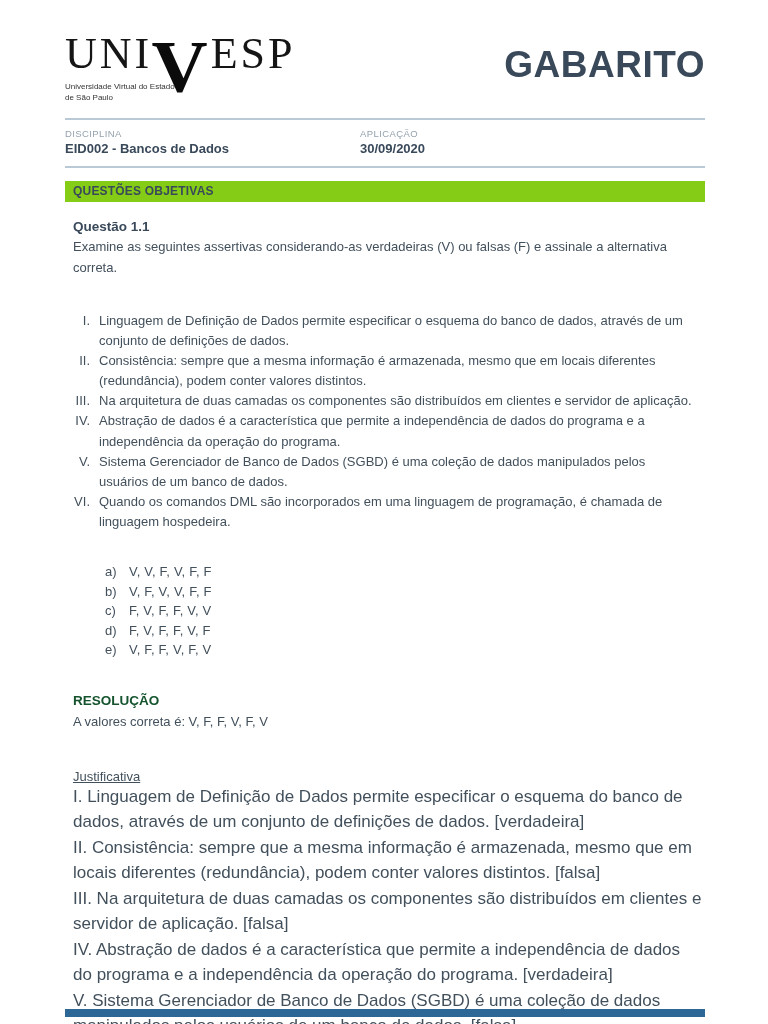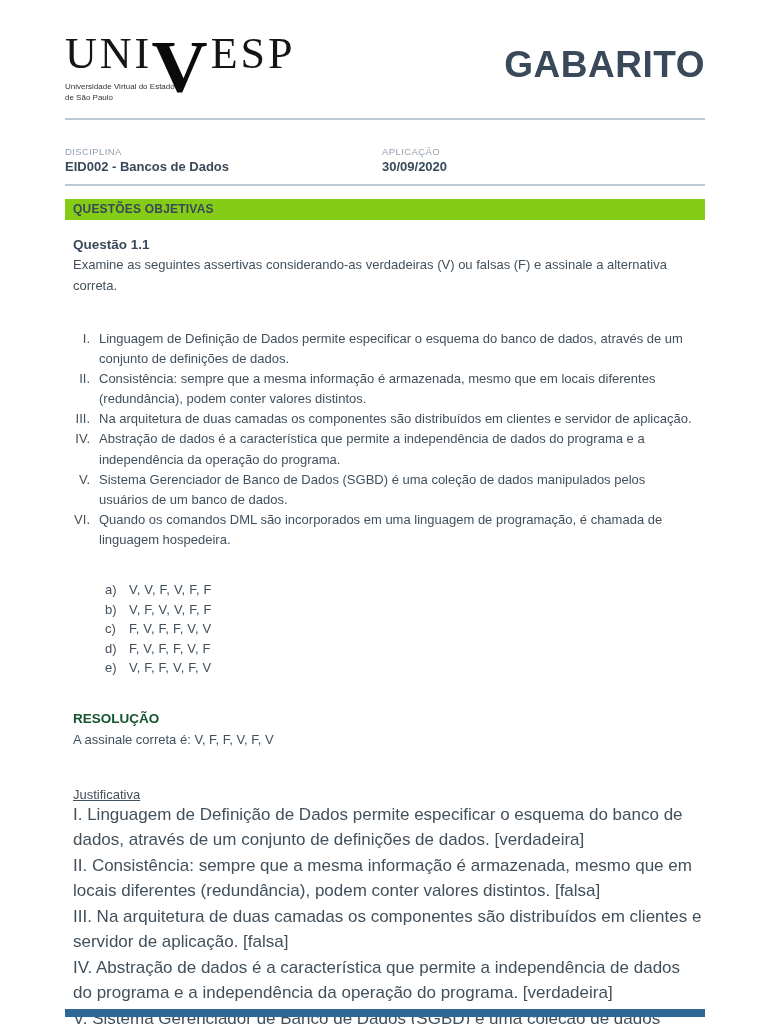--- a/index.html
+++ b/index.html
@@ -41,7 +41,7 @@
   .rule-1 { margin-top: 14px; }
   .rule-2 { margin-top: 10px; }
 
-  .info-row { display: flex; align-items: flex-end; margin-top: 26px; gap: 22px; }
+  .info-row { display: flex; align-items: flex-end; margin-top: 8px; }
   .info-label {
     font-size: 9.5px; color: #94a2ae; letter-spacing: 0.4px; line-height: 1.25;
   }

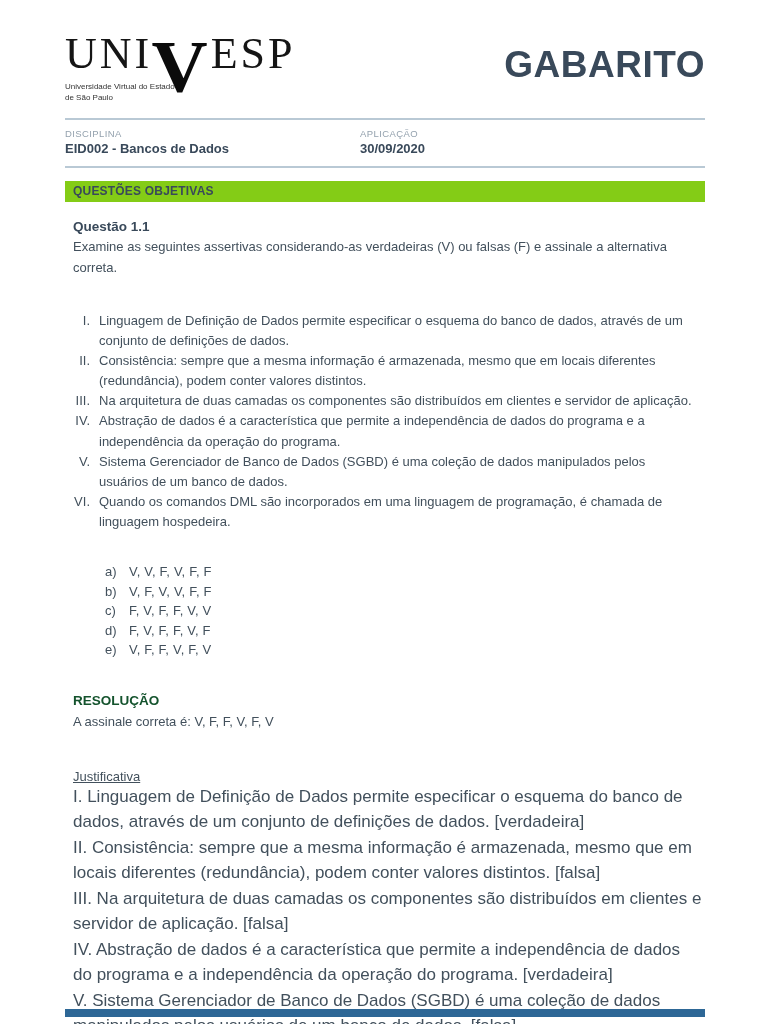--- a/index.html
+++ b/index.html
@@ -177,7 +177,7 @@
     </div>
 
     <div class="res-title">RESOLUÇÃO</div>
-    <p class="res-answer">A assinale correta é: V, F, F, V, F, V</p>
+    <p class="res-answer">A valores correta é: V, F, F, V, F, V</p>
 
     <p class="just-title">Justificativa</p>
     <p class="just-item">I. Linguagem de Definição de Dados permite especificar o esquema do banco de dados, através de um conjunto de definições de dados. [verdadeira]</p>

